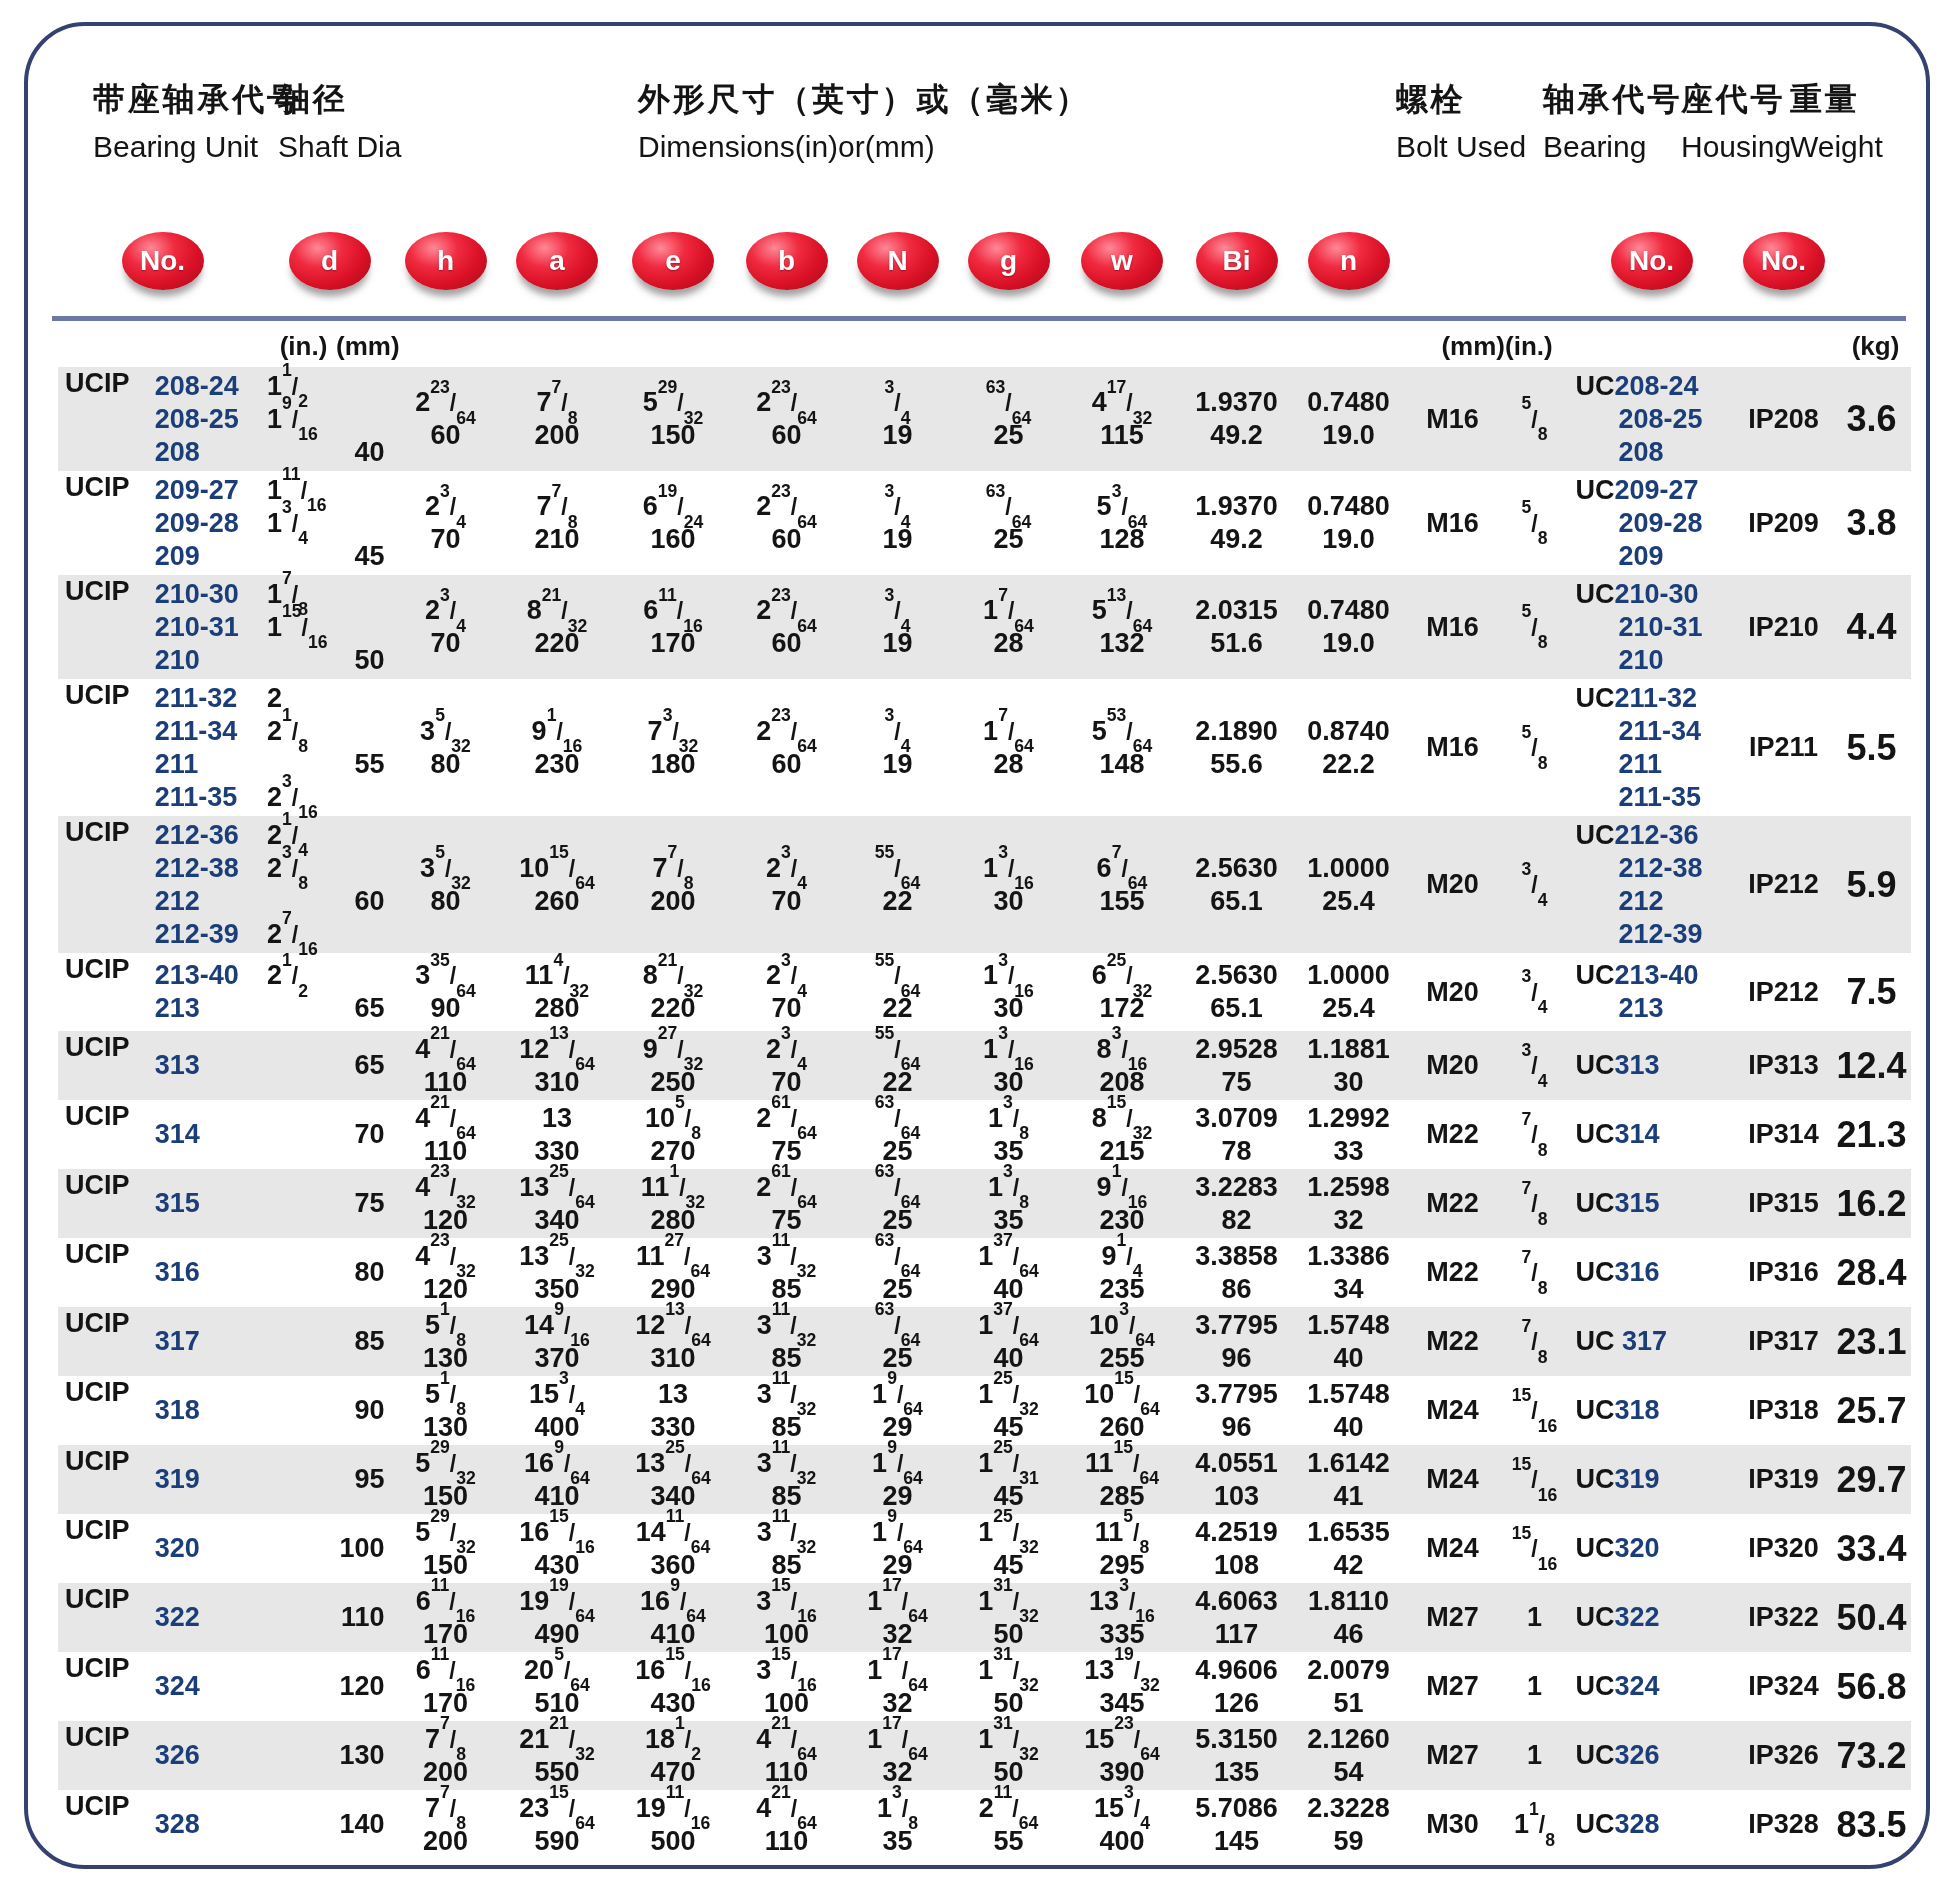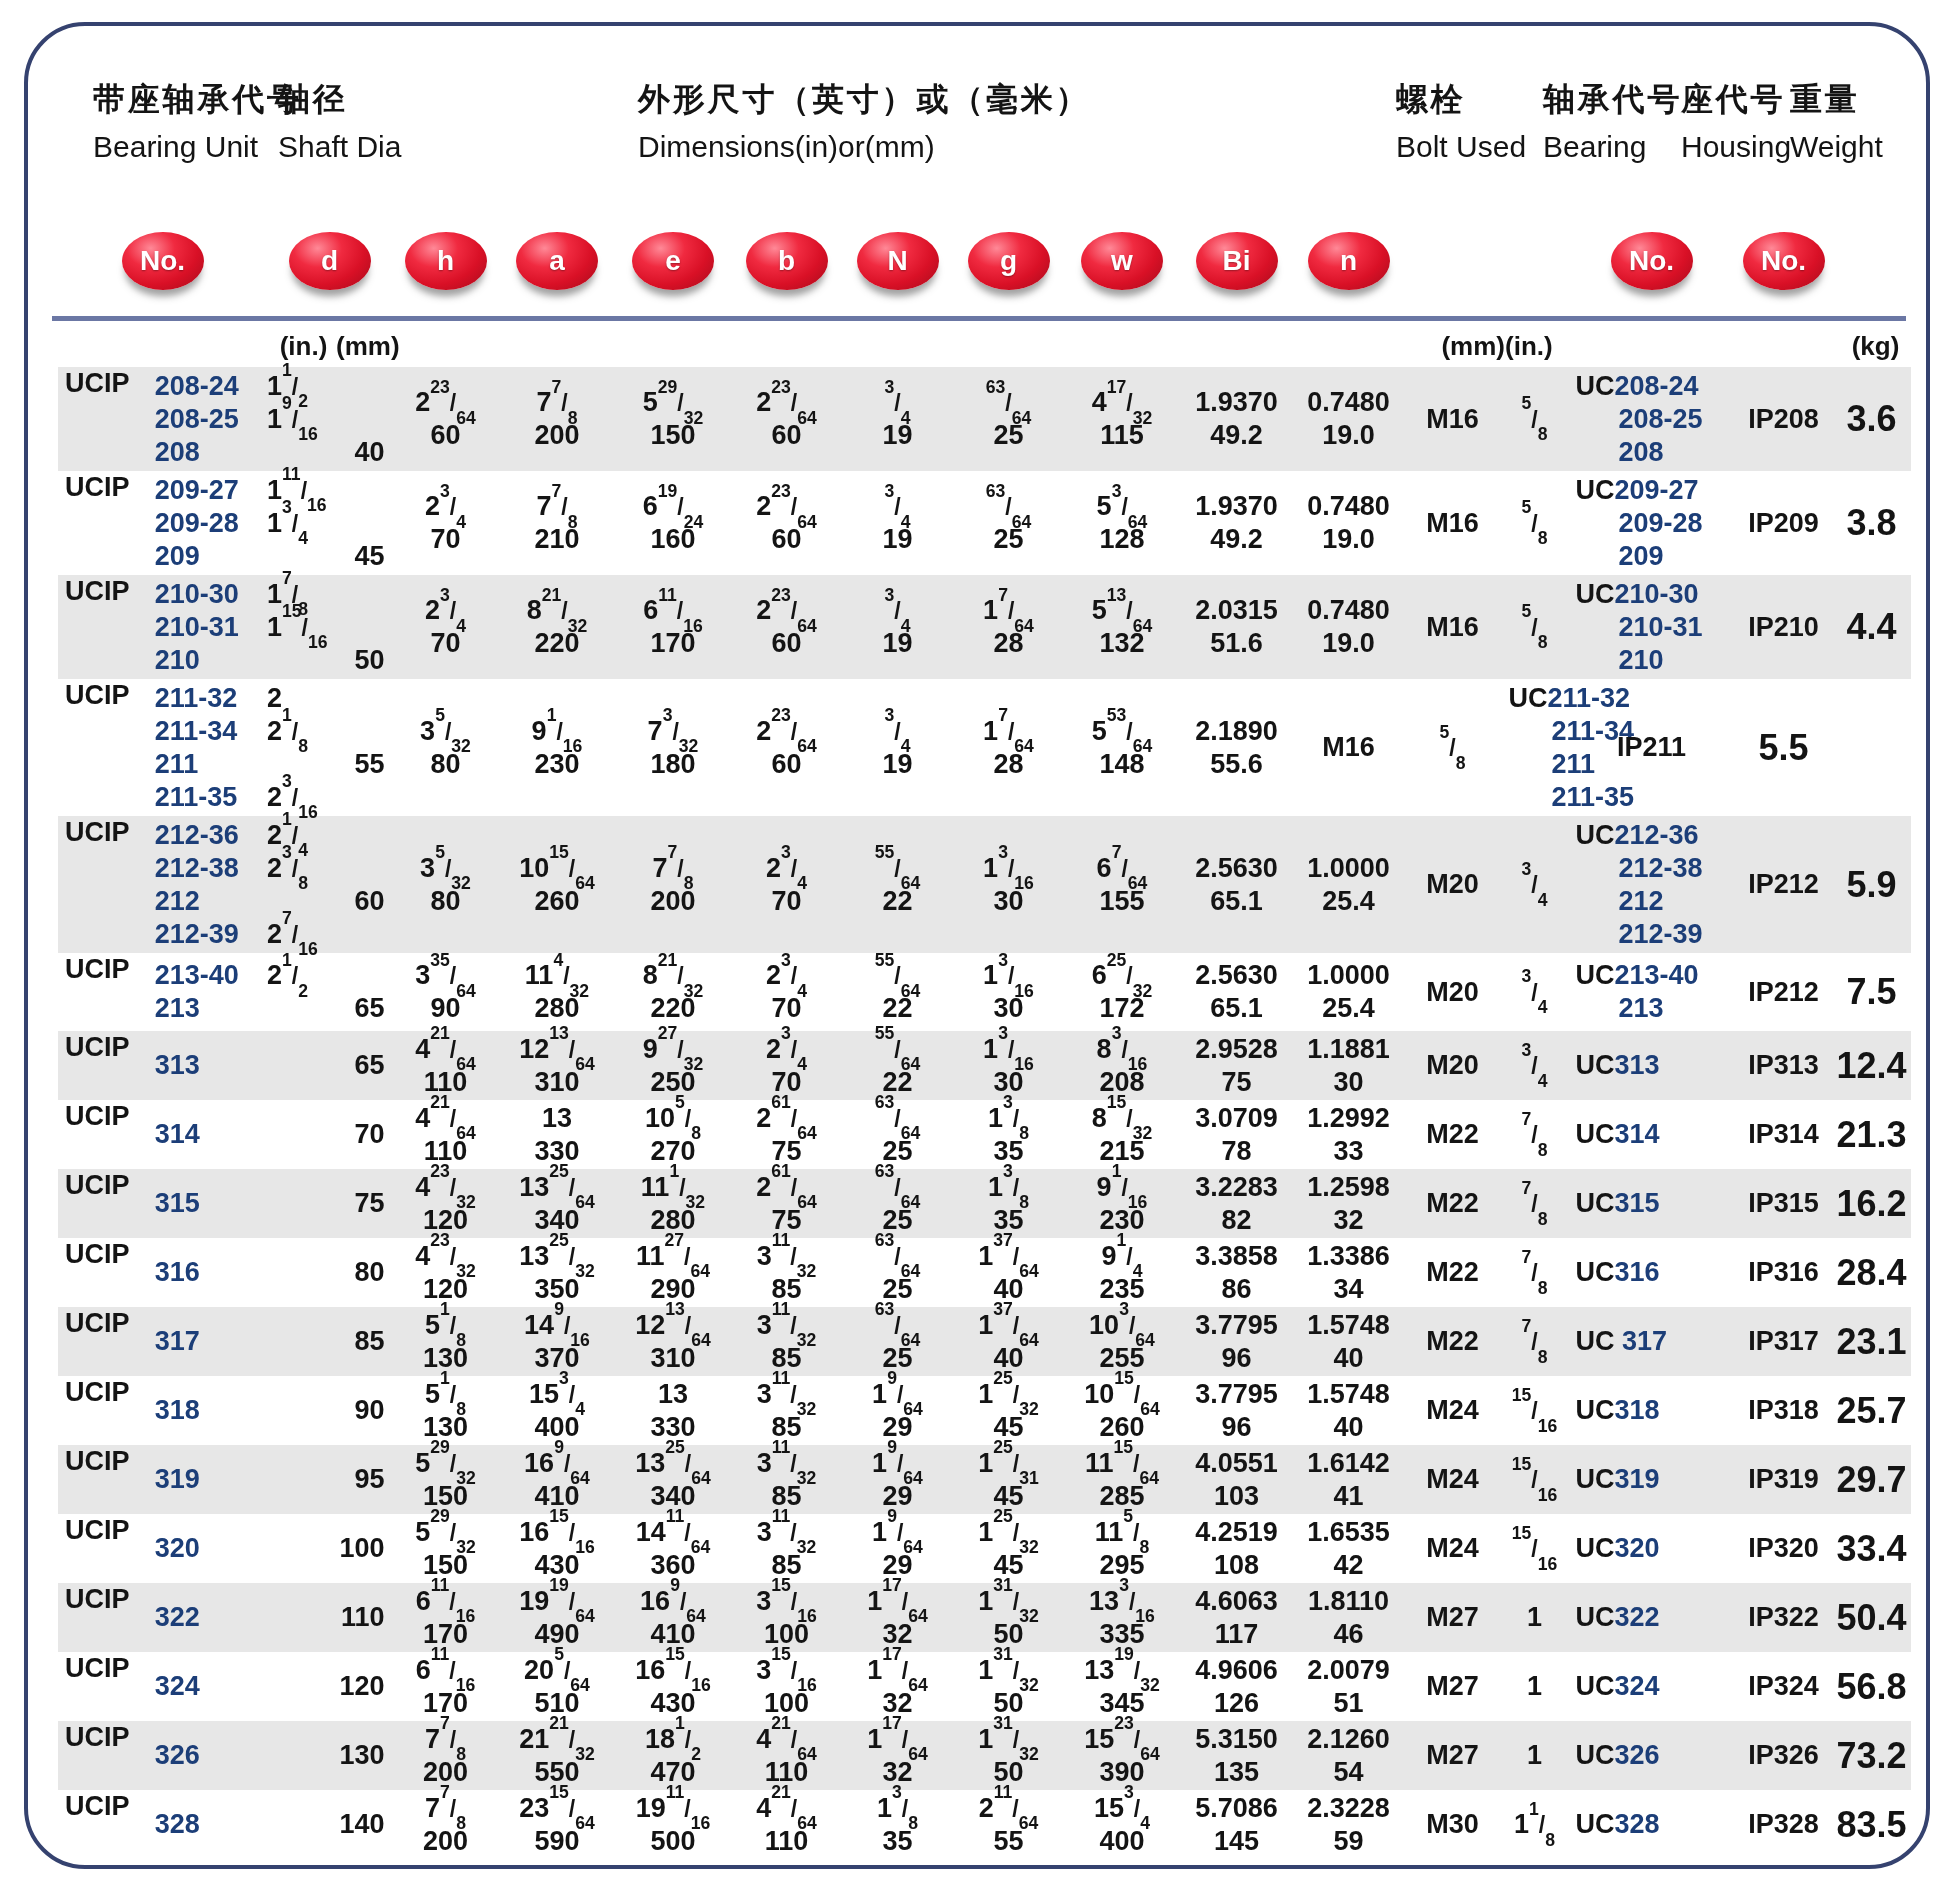--- a/index.html
+++ b/index.html
@@ -374,6 +374,10 @@
         <div class="line">2.1890</div>
         <div class="line">55.6</div>
       </div>
+      <div class="stack c-dim">
+        <div class="line">0.8740</div>
+        <div class="line">22.2</div>
+      </div>
       <div class="c-bolt">M16</div>
       <div class="c-bolt"><sup class="fr">5</sup><span class="sl">/</span><sub class="fr">8</sub></div>
       <div class="stack c-bearing">

